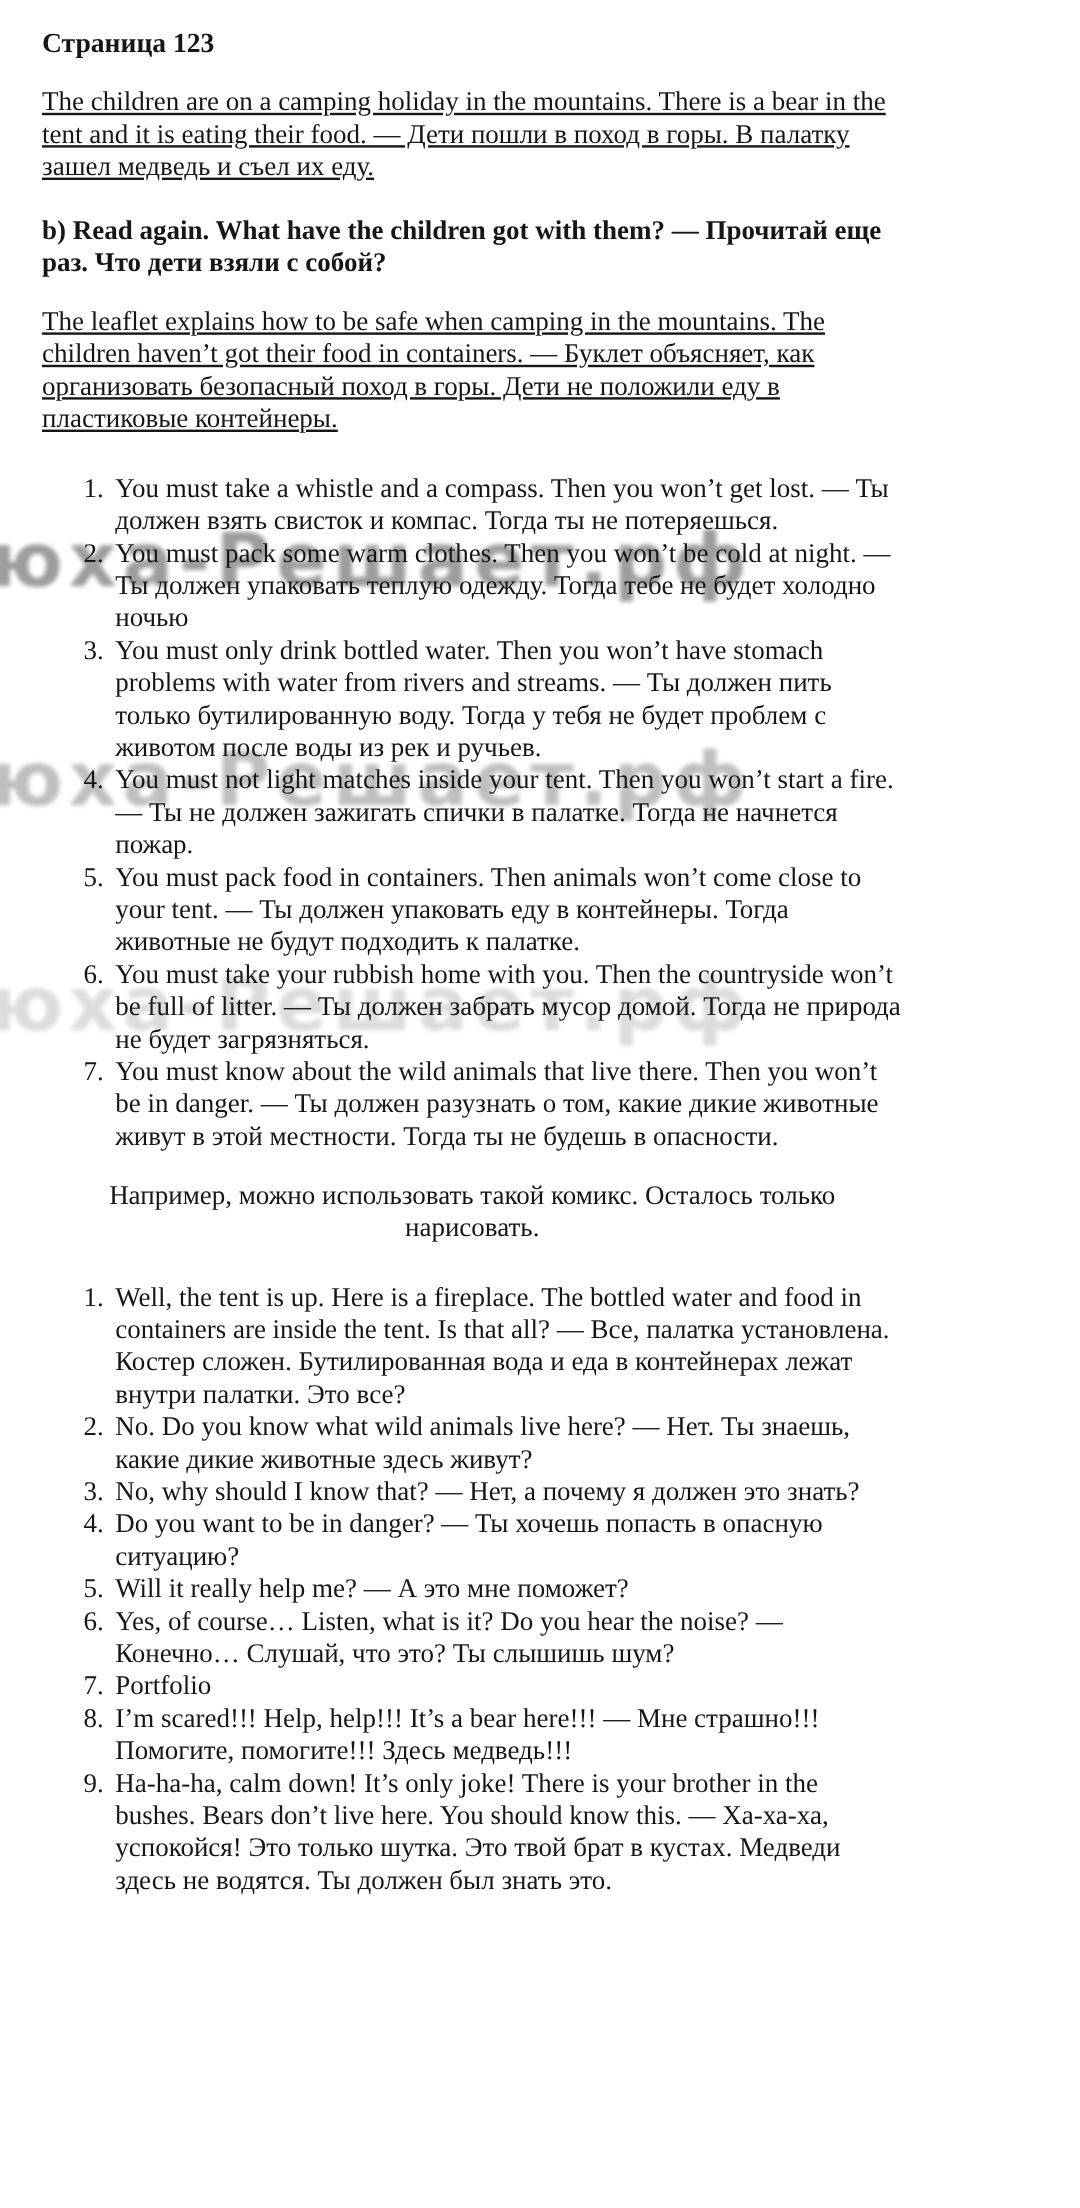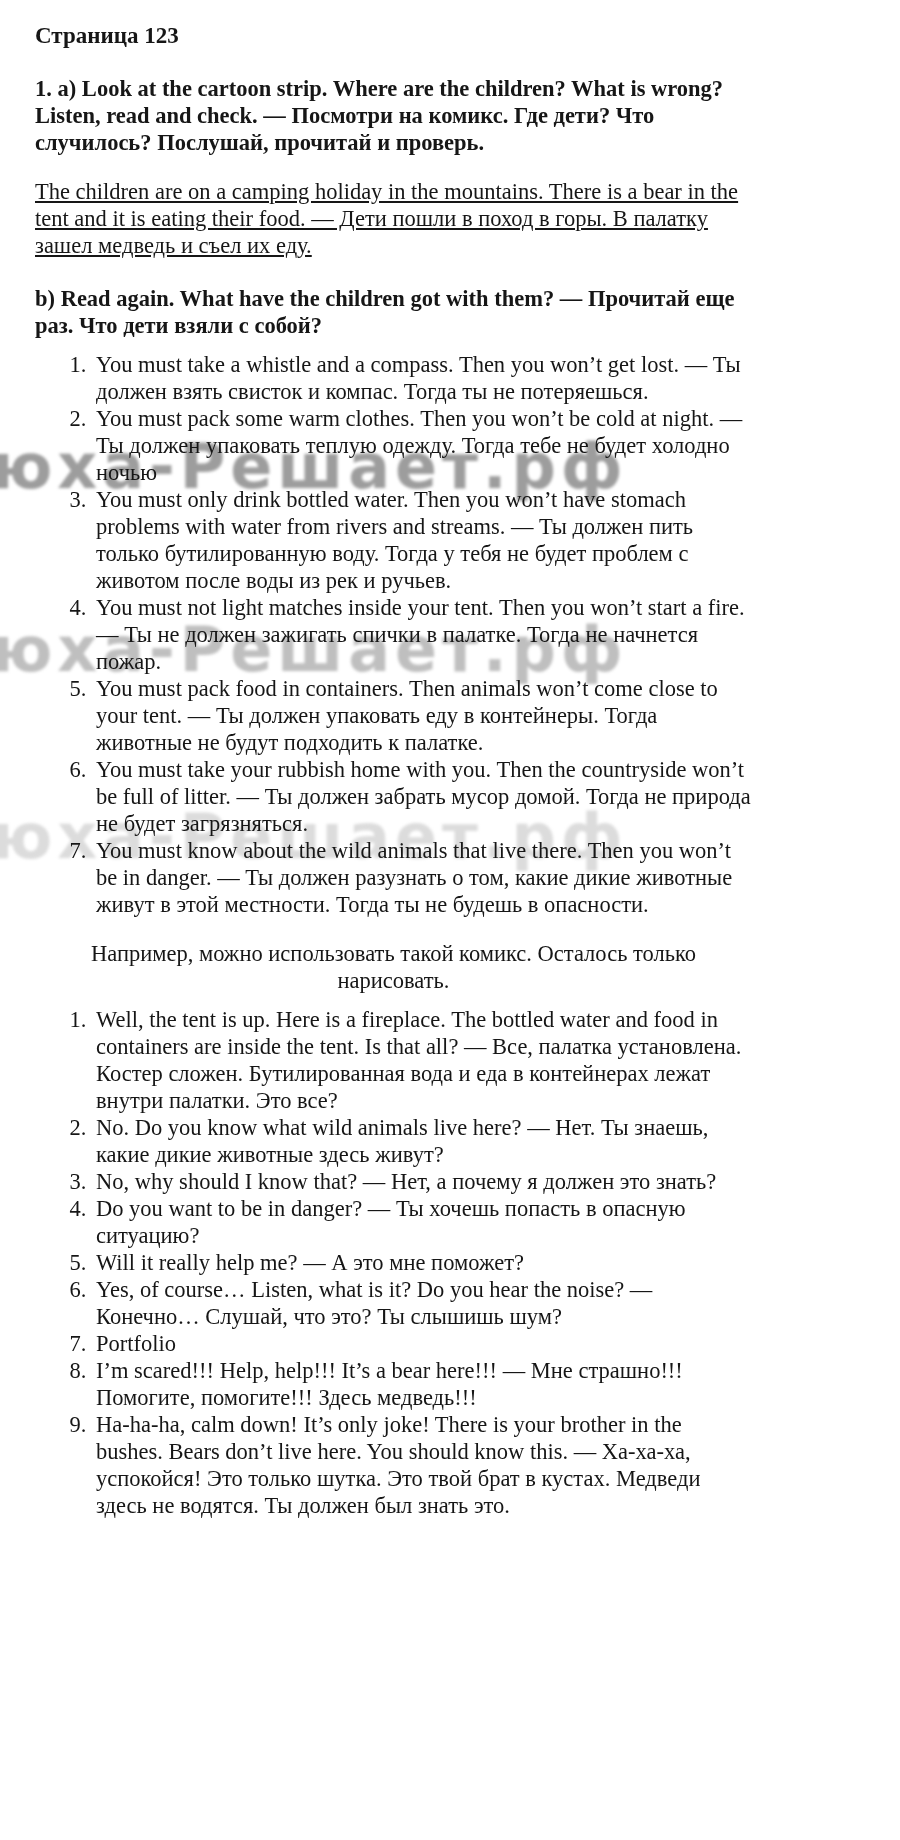--- a/index.html
+++ b/index.html
@@ -75,7 +75,6 @@
     <div class="page-label">Страница 123</div>
 
     <section class="sec sec-1a">
-      <div class="task">1. a) Look at the cartoon strip. Where are the children? What is wrong? Listen, read and check. — Посмотри на комикс. Где дети? Что случилось? Послушай, прочитай и проверь.</div>
       <p class="answer">The children are on a camping holiday in the mountains. There is a bear in the tent and it is eating their food. — Дети пошли в поход в горы. В палатку зашел медведь и съел их еду.</p>
     </section>
 

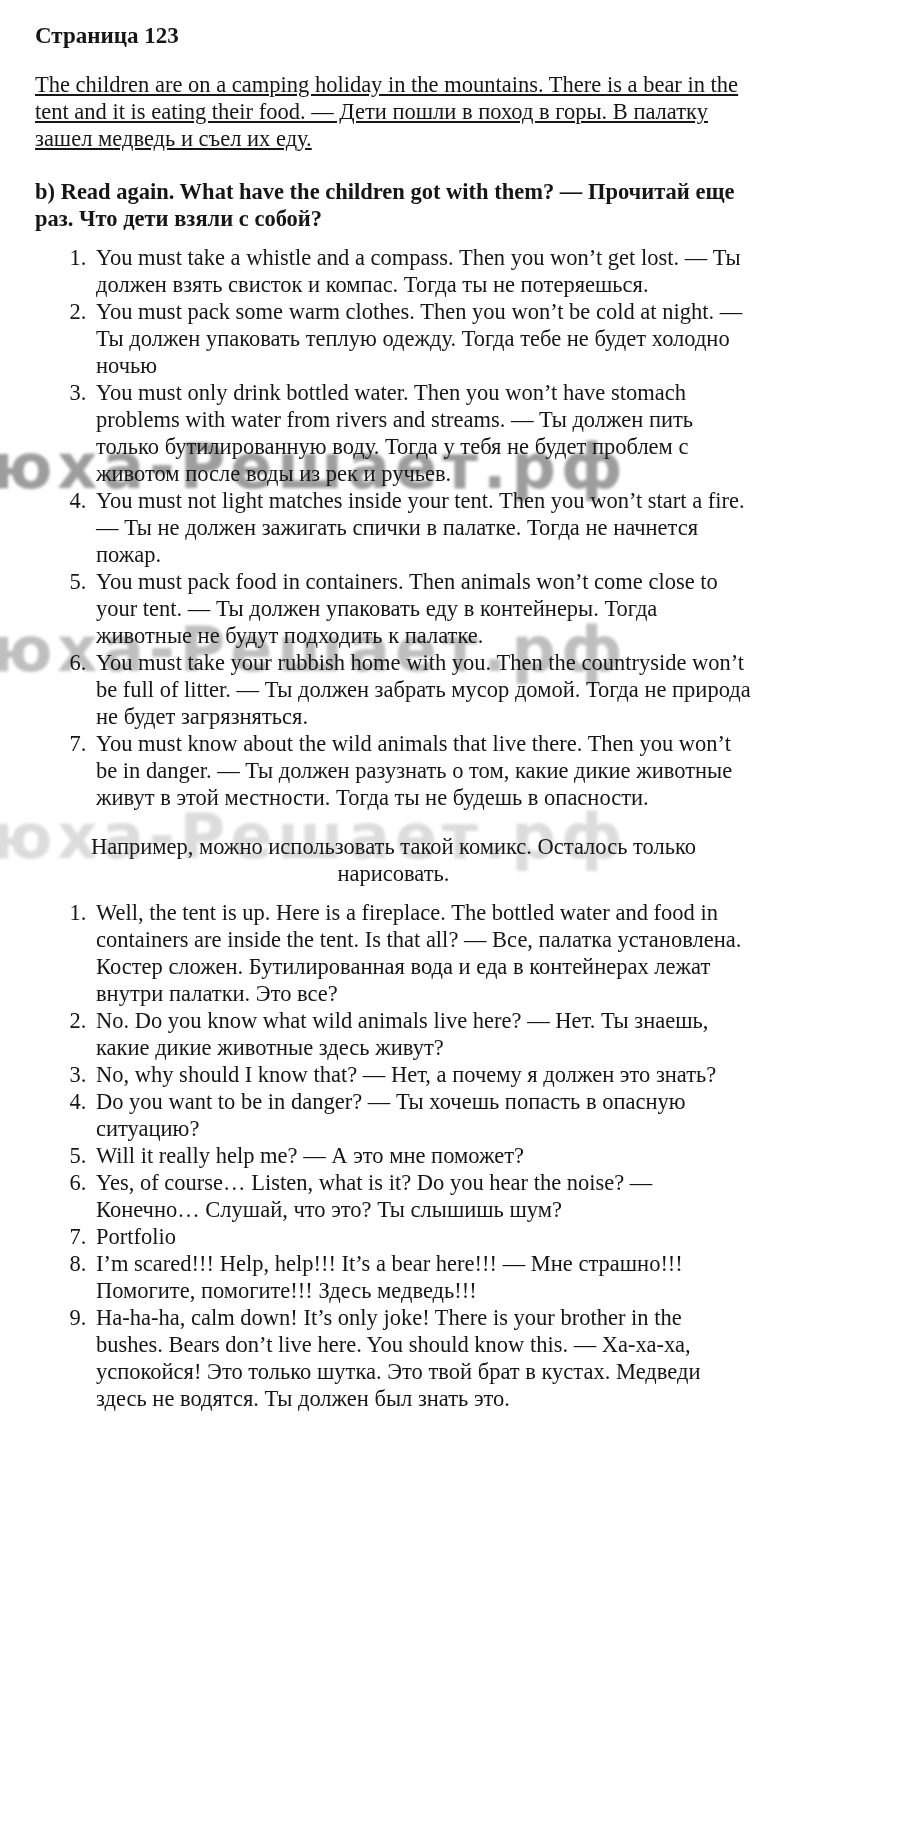--- a/index.html
+++ b/index.html
@@ -83,6 +83,7 @@
     </section>
 
     <section class="sec">
+      <p class="answer">The leaflet explains how to be safe when camping in the mountains. The children haven’t got their food in containers. — Буклет объясняет, как организовать безопасный поход в горы. Дети не положили еду в пластиковые контейнеры.</p>
     </section>
 
     <section class="sec">

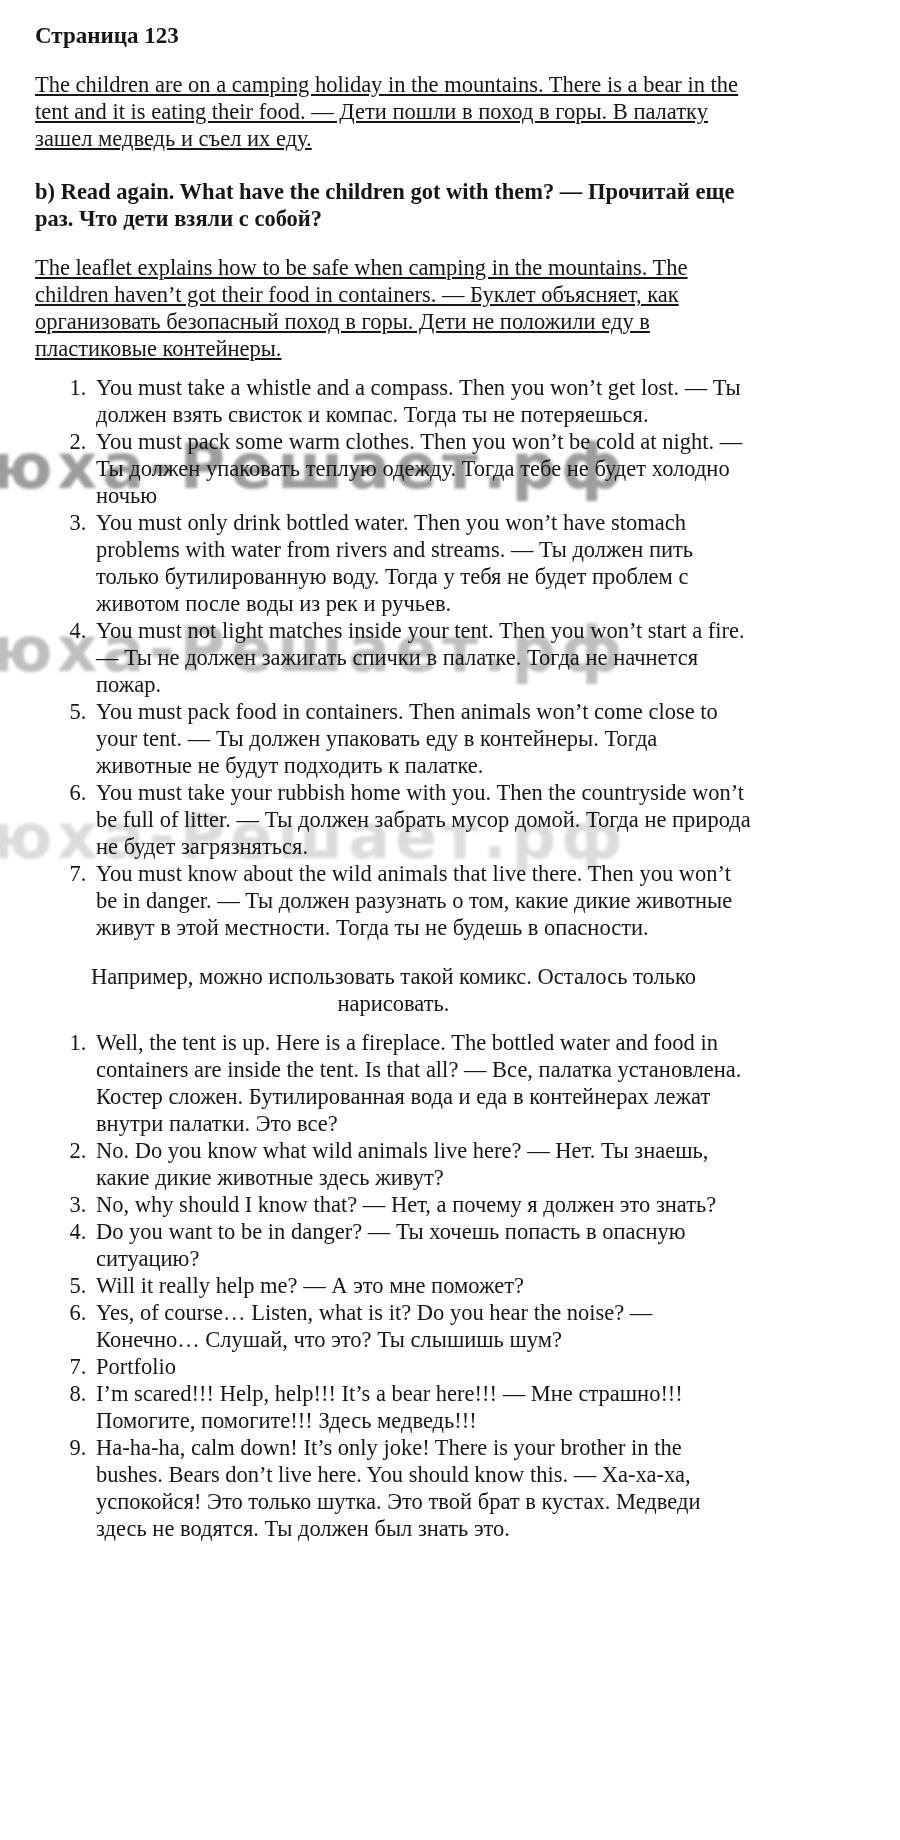--- a/index.html
+++ b/index.html
@@ -59,7 +59,7 @@
   .sec .task { margin-top: 26px; }
   .answer { margin-top: 22px; text-decoration: underline; }
   .intro { margin-top: 22px; text-align: center; }
-  ol.answers { margin-top: 12px; }
+  ol.answers { margin-top: 31px; }
 </style>
 </head>
 <body>

